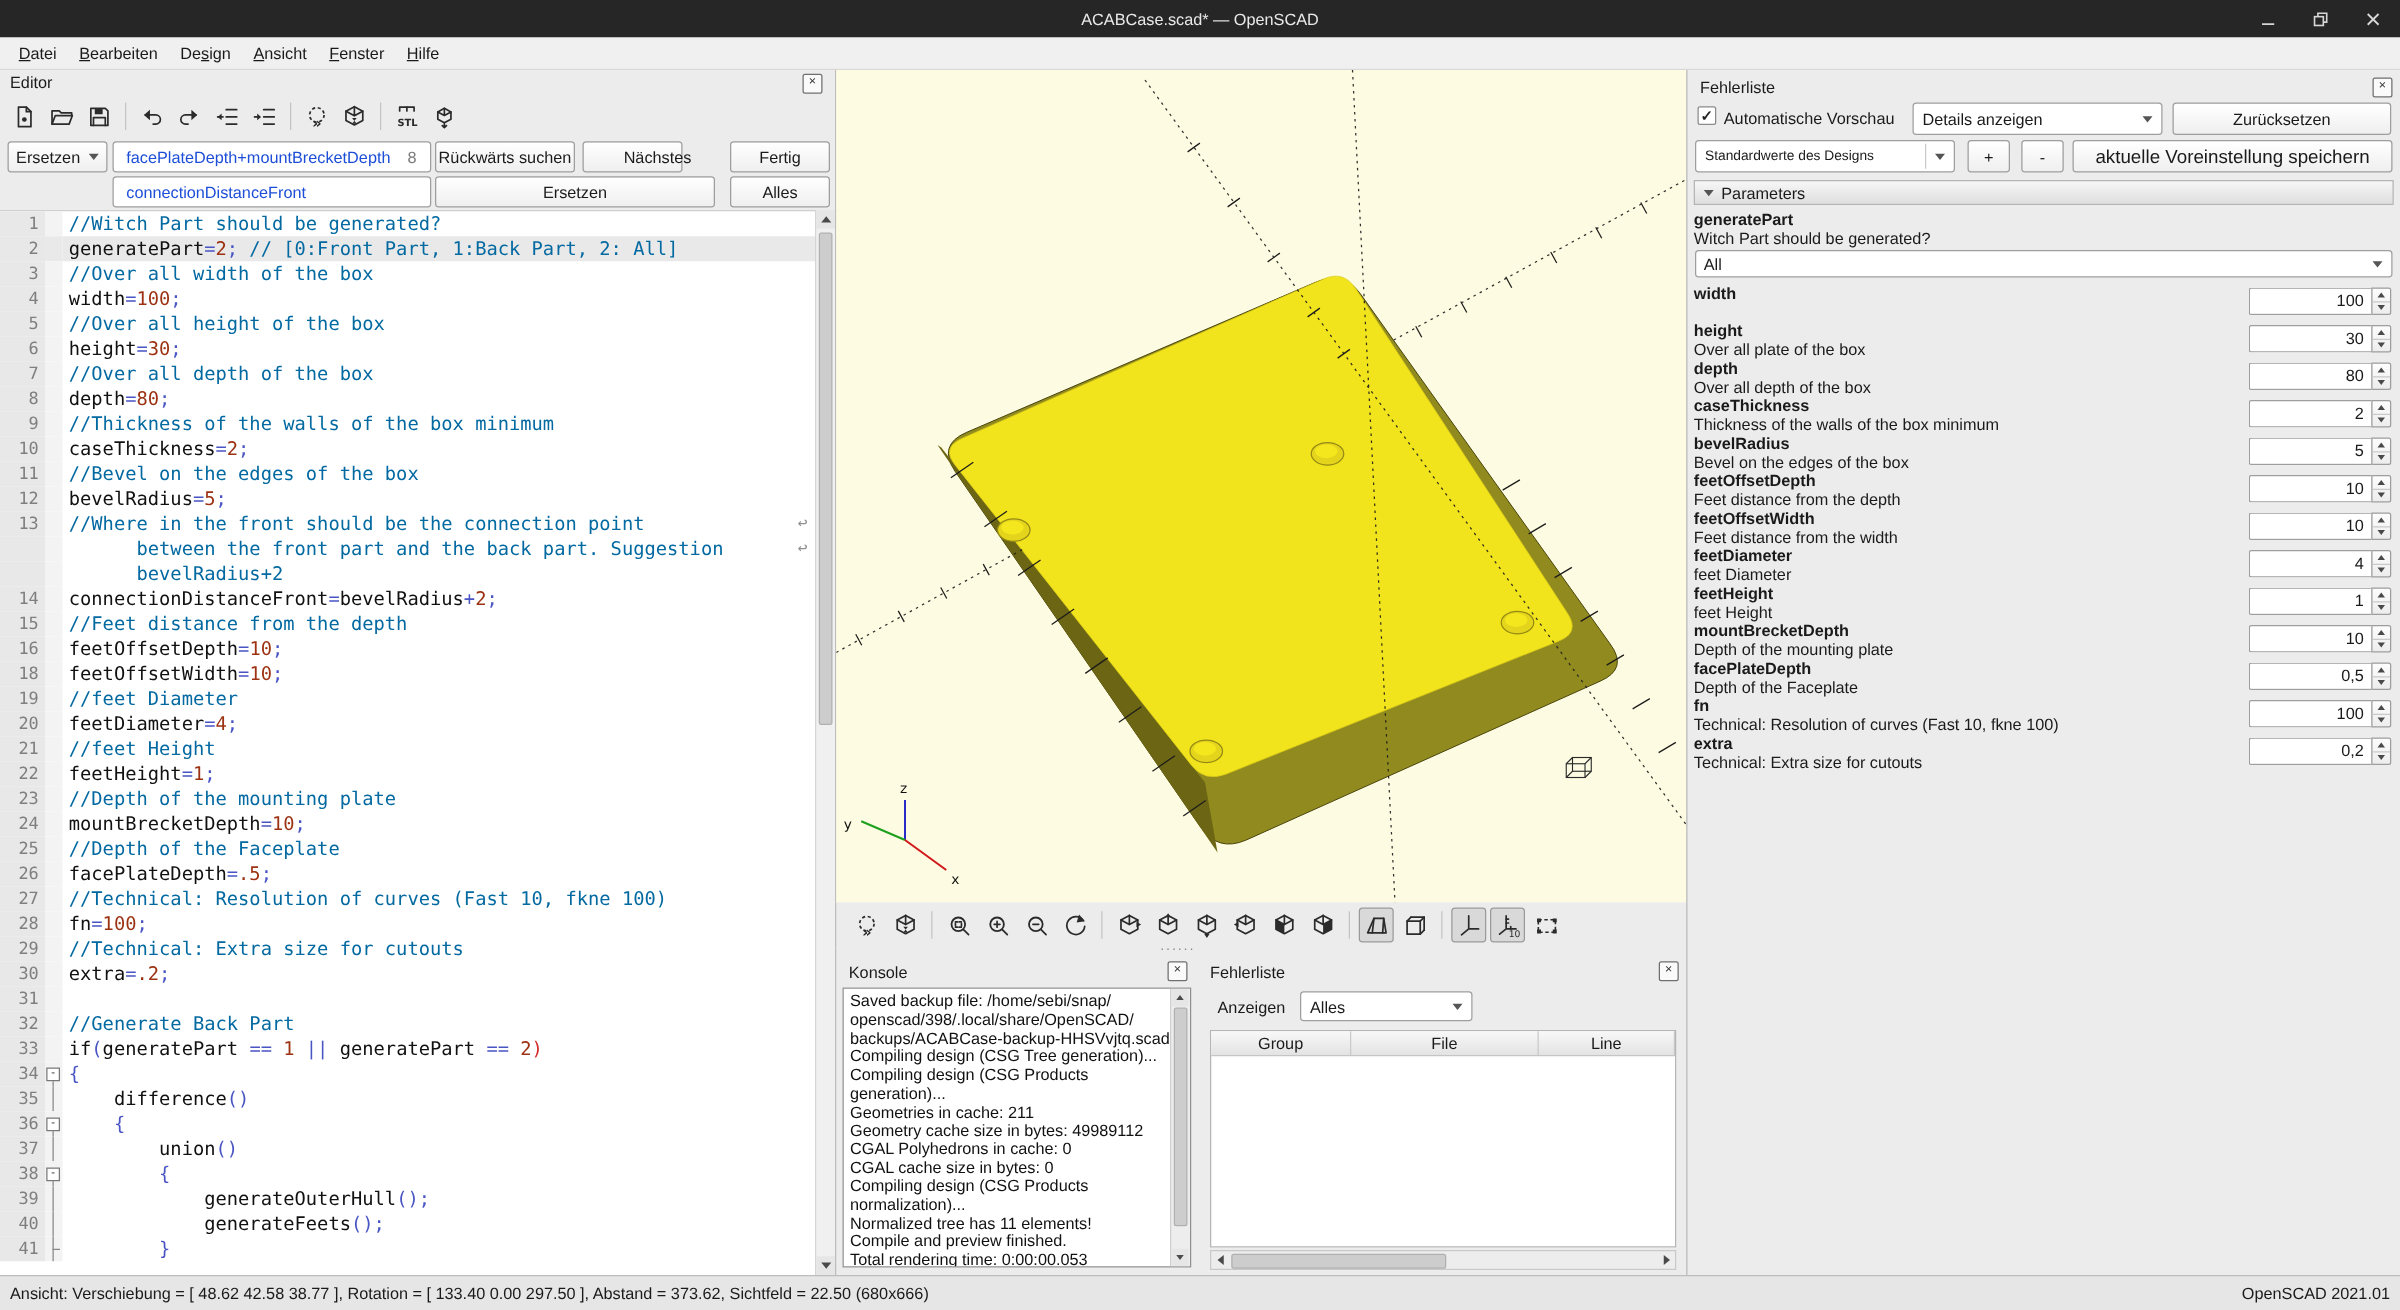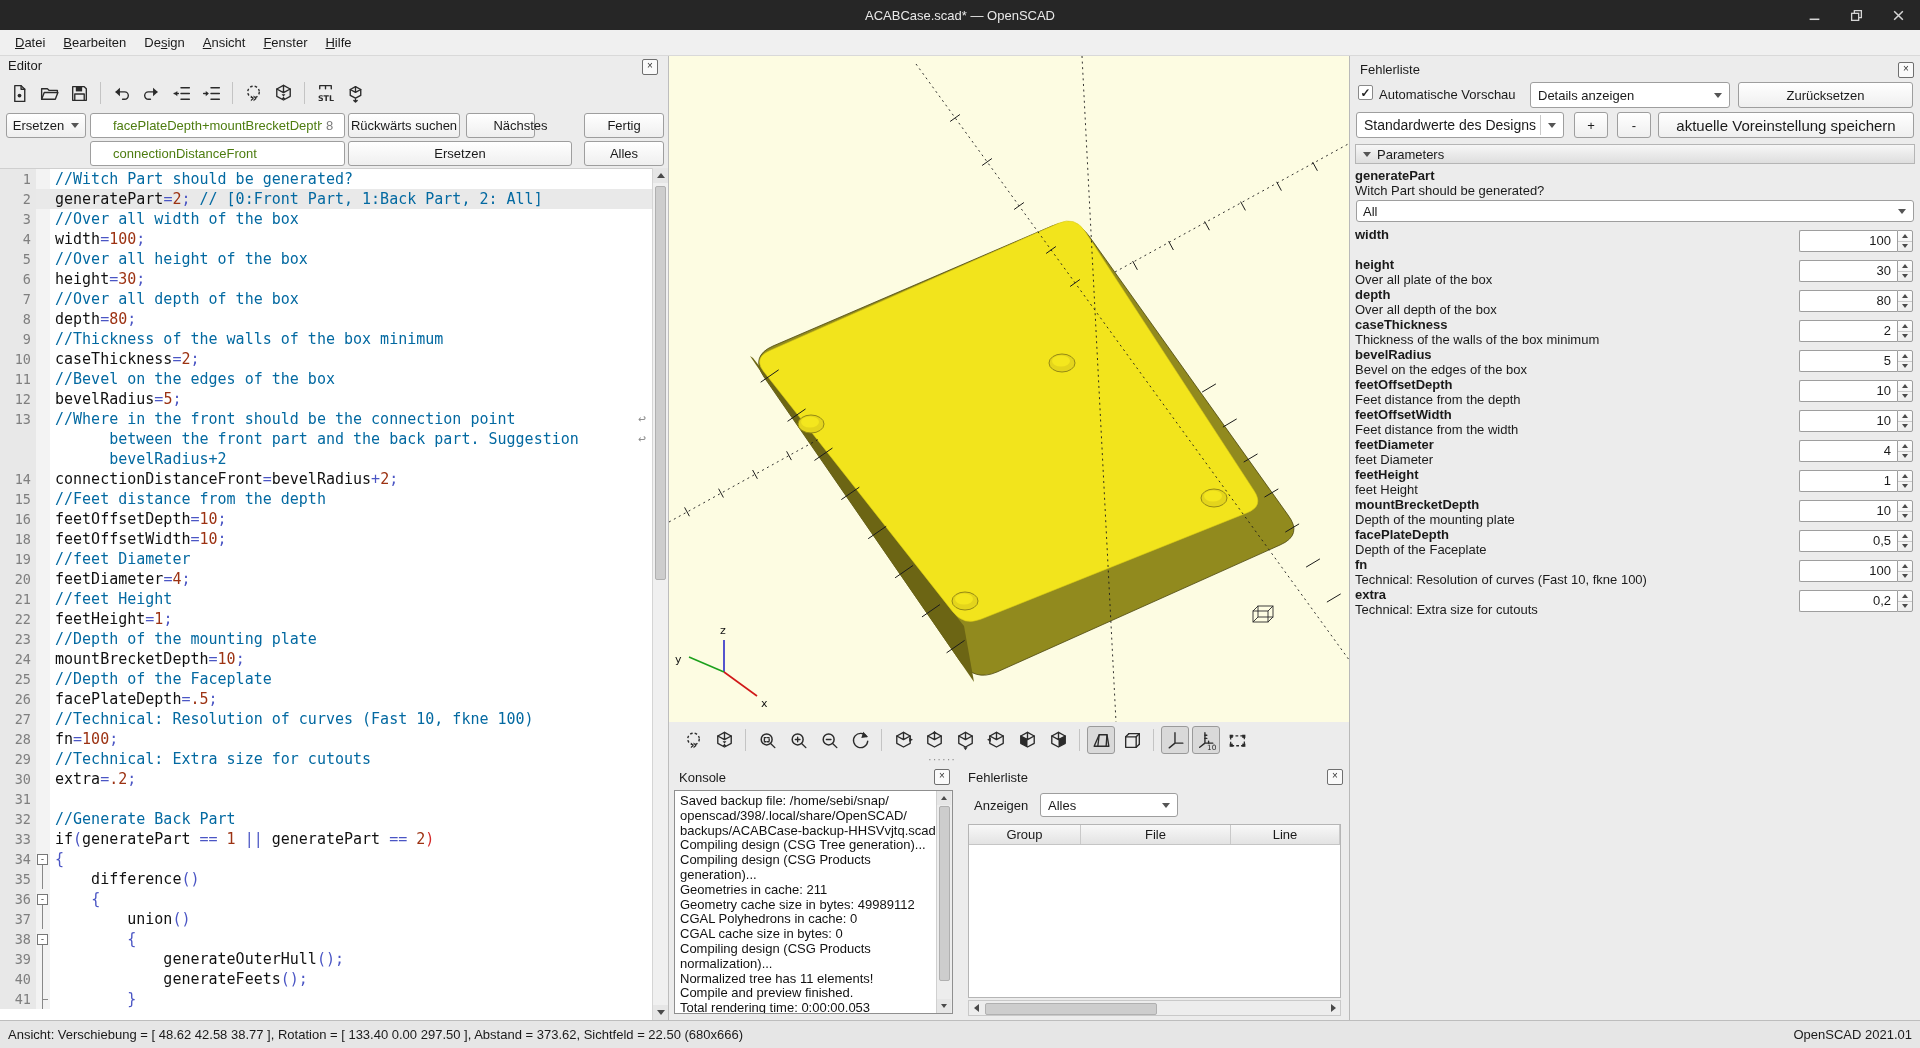--- a/index.html
+++ b/index.html
@@ -35,8 +35,8 @@
 
   .btn{background:linear-gradient(#ffffff,#efefef);border:1px solid #9e9e9e;border-radius:3px;
        font-size:13px;display:flex;align-items:center;justify-content:center;box-sizing:border-box;position:absolute;}
-  .input{background:#fff;border:1px solid #9e9e9e;border-radius:3px;font-size:13px;padding:0 22px;
-         box-sizing:border-box;font-family:"Liberation Sans",sans-serif;position:absolute;outline:none;color:#4d7c0f;}
+  .input{background:#fff;border:1px solid #9e9e9e;border-radius:3px;font-size:13px;padding:0 10px;
+         box-sizing:border-box;font-family:"Liberation Sans",sans-serif;position:absolute;outline:none;color:#1d4ed8;}
   .combo-arrow{width:0;height:0;border-left:4px solid transparent;border-right:4px solid transparent;
                border-top:5px solid #555;}
   .mode-arrow{margin-left:7px;}

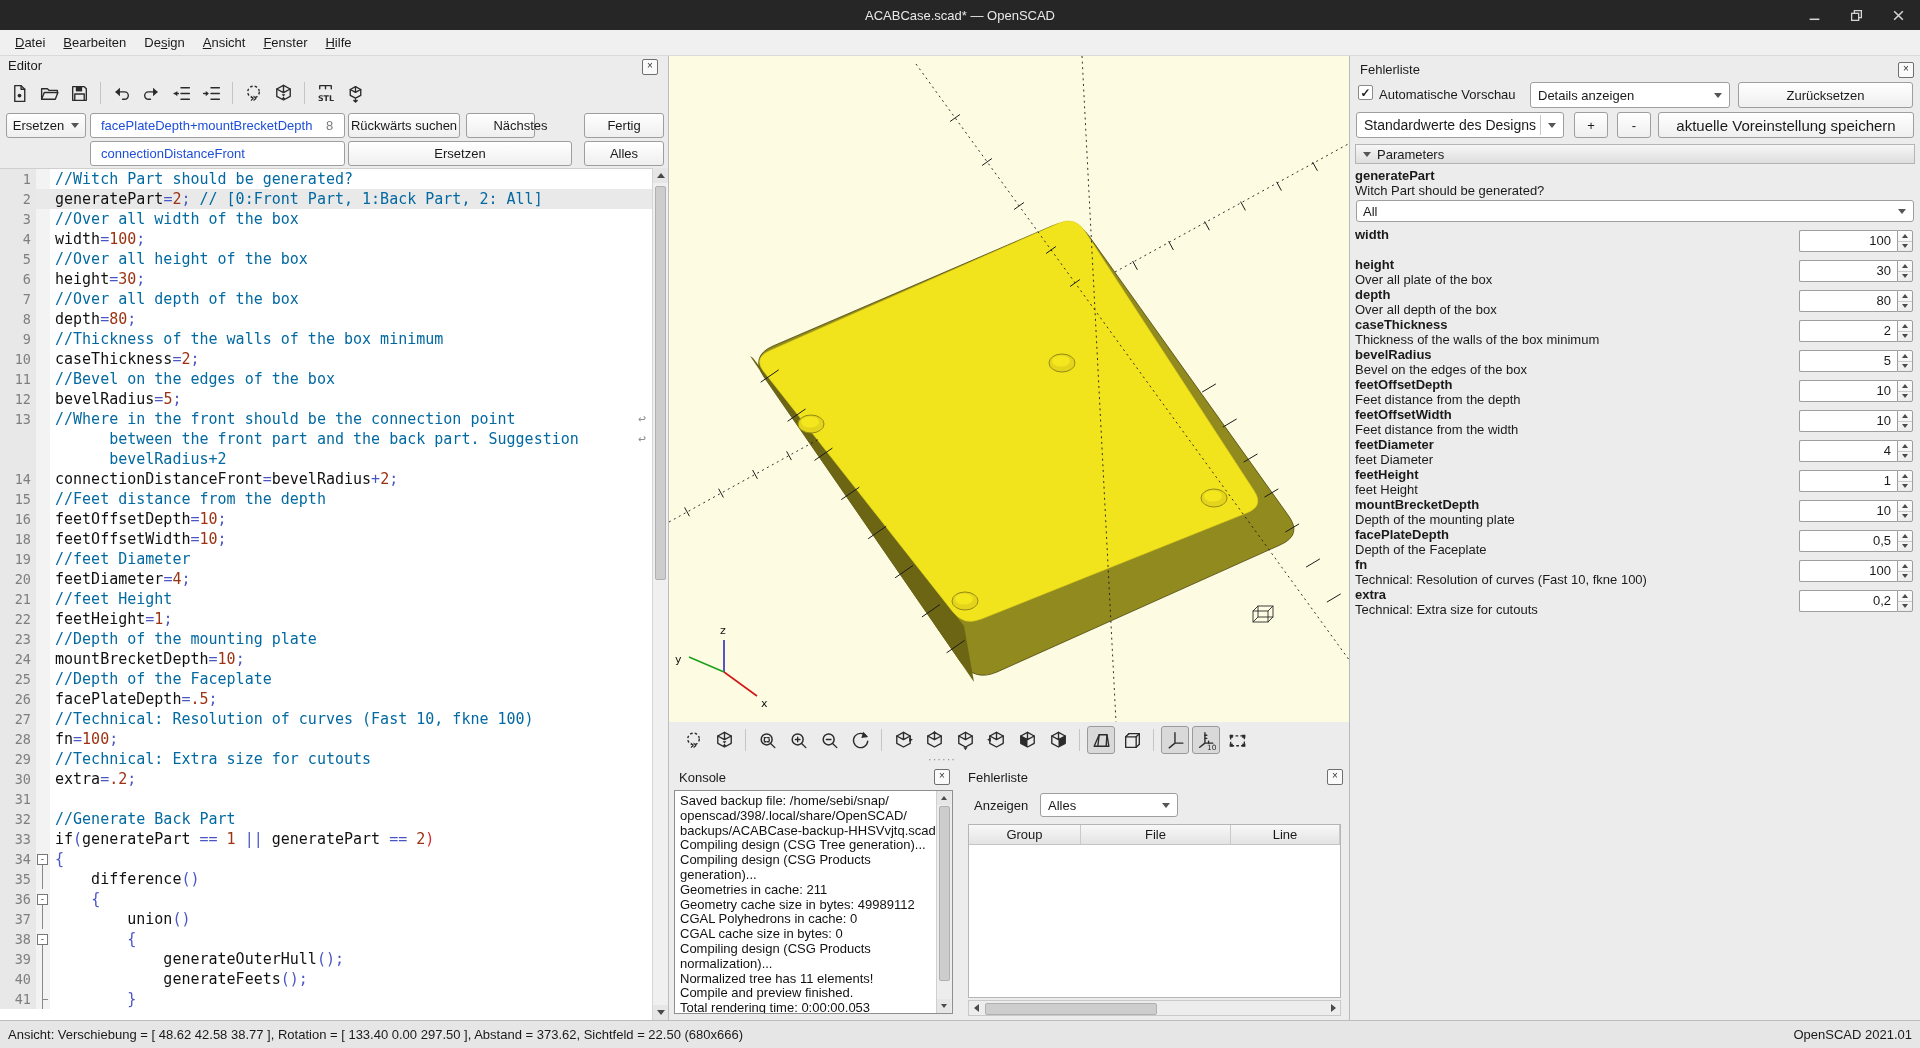--- a/index.html
+++ b/index.html
@@ -283,7 +283,7 @@
     <input class="input" style="left: 90px; top: 57px; width: 255px; height: 25px;" value="facePlateDepth+mountBrecketDepth">
     <span class="match-count" style="left:326px;top:62px;">8</span>
     <div class="btn" style="left:348px;top:57px;width:112px;height:25px;">Rückwärts suchen</div>
-    <div class="btn" style="left:466px;top:57px;width:69px;height:25px;padding-left:40px;">Nächstes</div>
+    <div class="btn" style="left:466px;top:57px;width:80px;height:25px;padding-left:40px;">Nächstes</div>
     <div class="btn" style="left:584px;top:57px;width:80px;height:25px;">Fertig</div>
 
     <input class="input" style="left: 90px; top: 85px; width: 255px; height: 25px;" value="connectionDistanceFront">

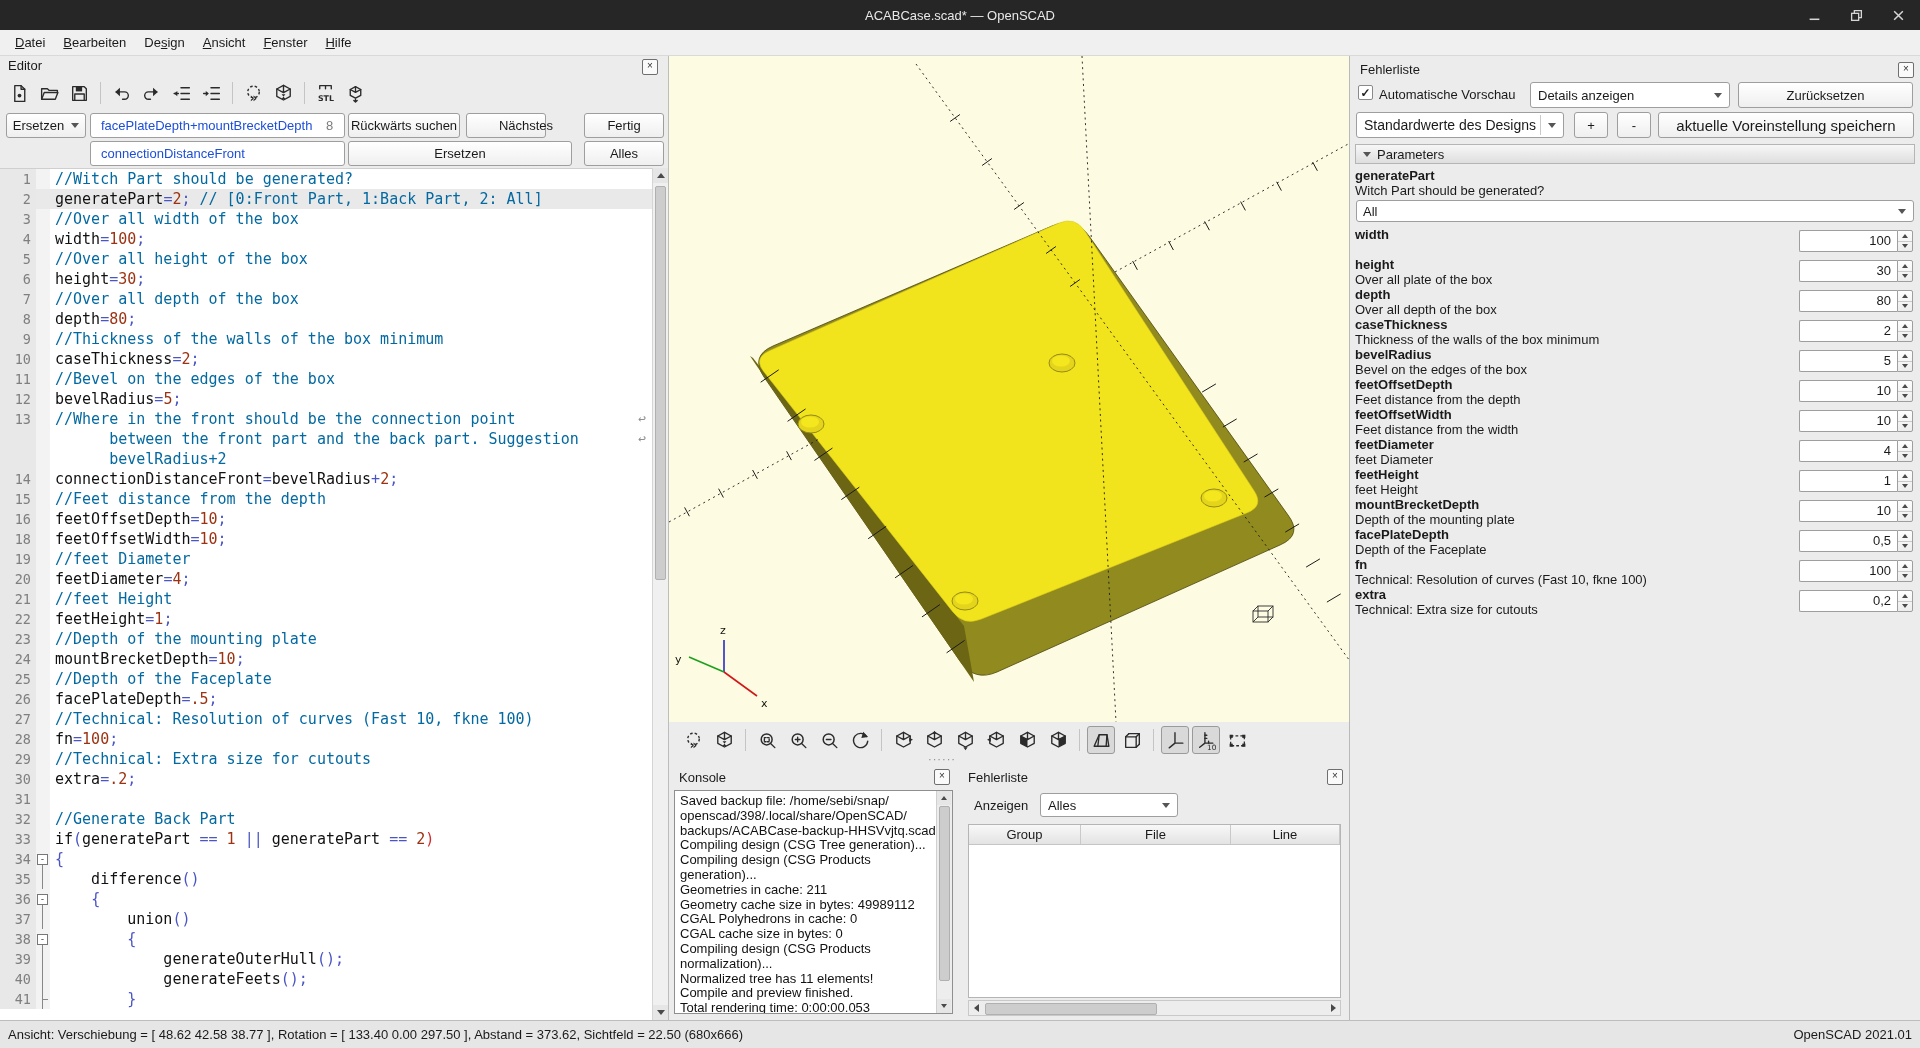--- a/index.html
+++ b/index.html
@@ -654,7 +654,7 @@
     </div>
     <div class="btn" style="left:388px;top:26px;width:175px;height:26px;">Zurücksetzen</div>
 
-    <div class="combo split" style="left:6px;top:56px;width:208px;height:26px;font-size:14px;">
+    <div class="combo split" style="left:6px;top:56px;width:208px;height:26px;font-size:11px;">
       <span>Standardwerte des Designs</span>
         <span class="combo-arrow"></span>
     </div>

